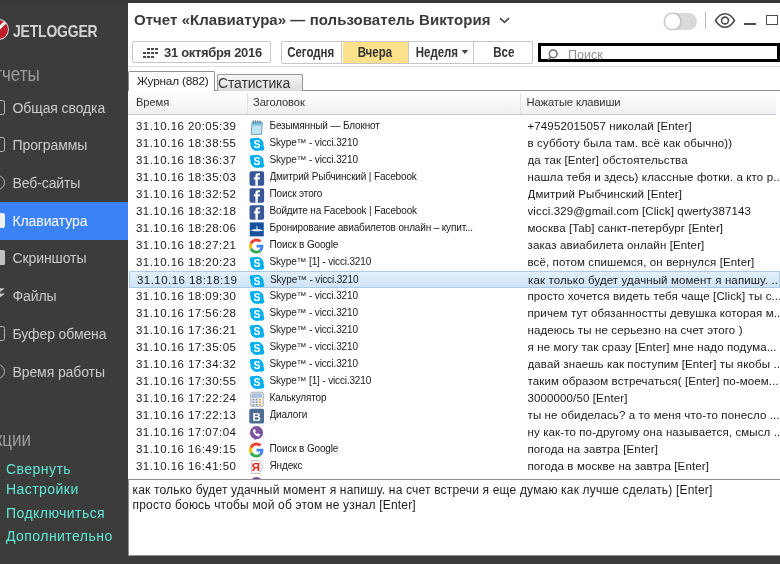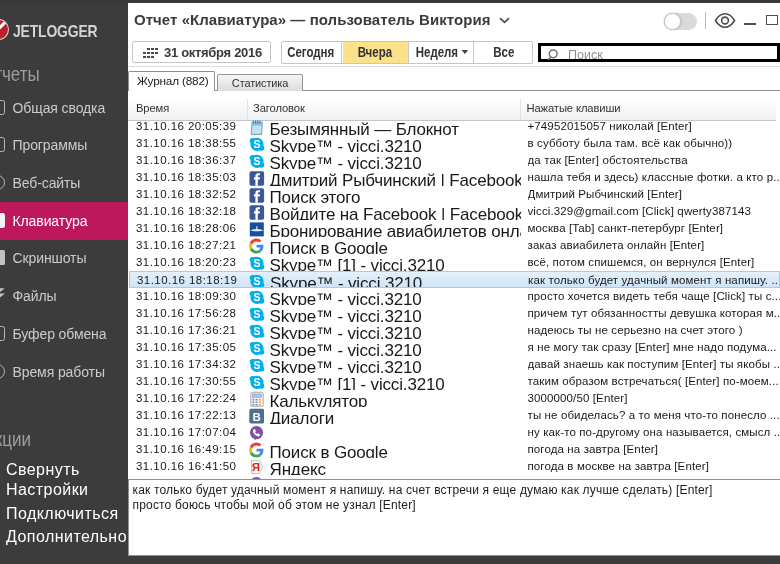--- a/index.html
+++ b/index.html
@@ -57,7 +57,7 @@
 
 .tabline{position:absolute;left:0;top:90px;width:652px;height:1px;background:#8f8f8f}
 .tab1{position:absolute;left:0px;top:71px;width:86.5px;height:20px;background:#fff;border:1px solid #8f8f8f;border-bottom:none;border-radius:2px 2px 0 0;z-index:3;text-align:center;font-size:11.8px;letter-spacing:-0.2px;color:#222;line-height:19px}
-.tab2{position:absolute;left:89px;top:74px;width:86px;height:16.5px;background:linear-gradient(#f5f5f5,#dcdcdc);border:1px solid #979797;border-bottom:none;border-radius:2px 2px 0 0;z-index:1;text-align:center;font-size:11px;letter-spacing:-0.15px;color:#333;line-height:16px}
+.tab2{position:absolute;left:89px;top:74px;width:86px;height:16.5px;background:linear-gradient(#f5f5f5,#dcdcdc);border:1px solid #979797;border-bottom:none;border-radius:2px 2px 0 0;z-index:1;text-align:left;font-size:14px;letter-spacing:-0.15px;color:#333;line-height:16px}
 
 
 .thead{position:absolute;left:0;top:97px;width:648px;height:23.5px;background:linear-gradient(#ffffff,#eef0f3);border-bottom:1px solid #c5c6ca}

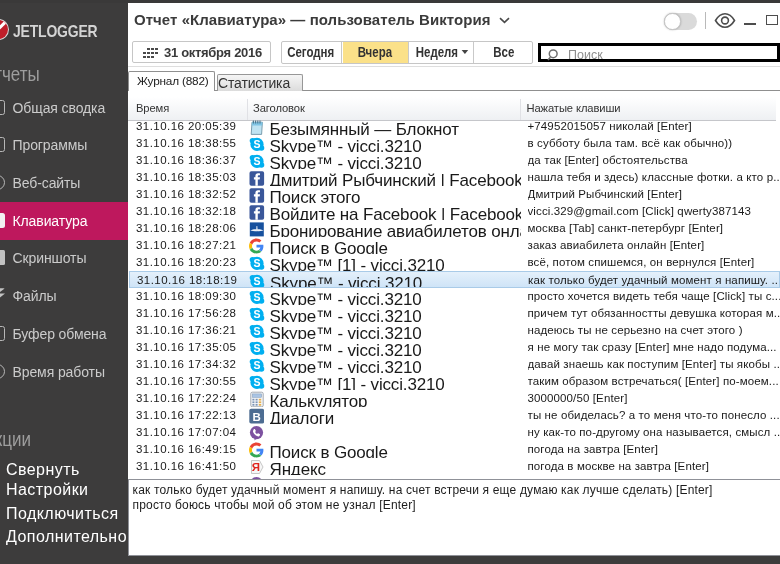--- a/index.html
+++ b/index.html
@@ -60,7 +60,7 @@
 .tab2{position:absolute;left:89px;top:74px;width:86px;height:16.5px;background:linear-gradient(#f5f5f5,#dcdcdc);border:1px solid #979797;border-bottom:none;border-radius:2px 2px 0 0;z-index:1;text-align:left;font-size:14px;letter-spacing:-0.15px;color:#333;line-height:16px}
 
 
-.thead{position:absolute;left:0;top:97px;width:648px;height:23.5px;background:linear-gradient(#ffffff,#eef0f3);border-bottom:1px solid #c5c6ca}
+.thead{position:absolute;left:0;top:91px;width:648px;height:23.5px;background:linear-gradient(#ffffff,#eef0f3);border-bottom:1px solid #c5c6ca}
 .thead .h{position:absolute;top:4.5px;font-size:11.2px;letter-spacing:-0.1px;color:#333}
 .thead .vline{position:absolute;top:2px;width:1px;height:21px;background:#e0e1e5}
 .tbl{position:absolute;left:0;top:0;width:771px;height:564px}

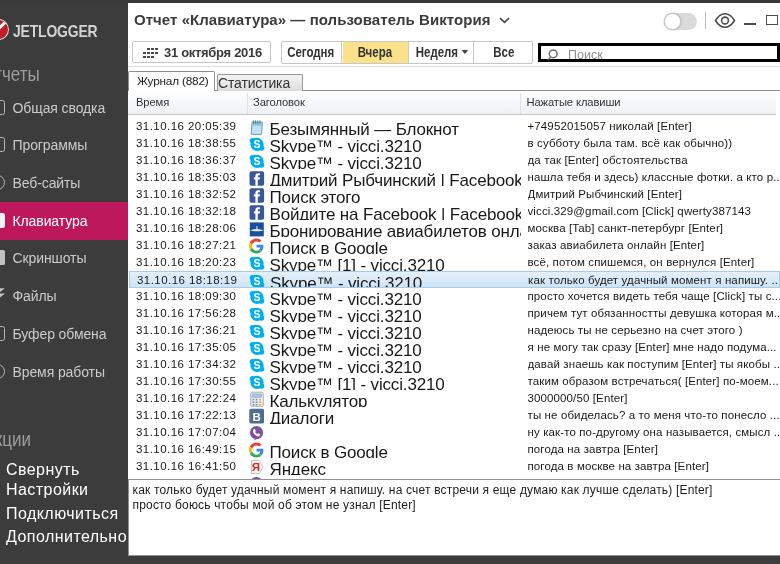--- a/index.html
+++ b/index.html
@@ -69,7 +69,7 @@
 .c-time{left:7px;top:2px;width:114px;font-size:11.5px;color:#191919;letter-spacing:0.45px}
 .c-icon{left:119.5px;top:0.5px;width:16px;height:16px}
 .c-keys{left:398.5px;top:2px;width:253px;font-size:11.5px;color:#191919;letter-spacing:0.12px}
-.c-title{left:140.5px;top:2px;width:251px;font-size:17px;color:#191919;letter-spacing:-0.15px}
+.c-title{left:140.5px;top:2px;width:251px;font-size:10px;color:#191919;letter-spacing:-0.15px}
 .row.sel{background:linear-gradient(#e4f0fb,#cfe4f7);border:1px solid #a9cbe8;left:0.5px;height:17px}
 .row.sel>.c-time{left:7.5px}
 

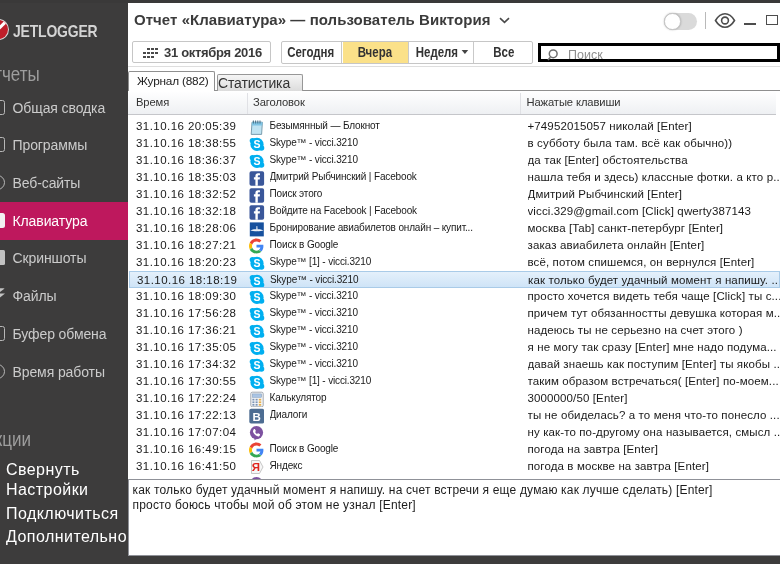--- a/index.html
+++ b/index.html
@@ -16,7 +16,7 @@
 .sec{position:absolute;font-size:20px;color:#9d9d9d;transform:scaleX(0.85);transform-origin:0 0;white-space:nowrap}
 .mi{position:absolute;left:0;width:128px;height:37.7px}
 .mi .mlab{position:absolute;left:12.5px;top:50%;transform:translateY(-50%);font-size:14px;color:#cbcbcb;white-space:nowrap;letter-spacing:-0.1px}
-.selmi{background:#be185d}
+.selmi{background:#3b82f6}
 .selmi .mlab{color:#fff}
 .micon{position:absolute;left:-10px;top:50%;margin-top:-8px;width:15px;height:15px}
 .i-sq{border:1.4px solid #b7b7b7;border-radius:2.5px}

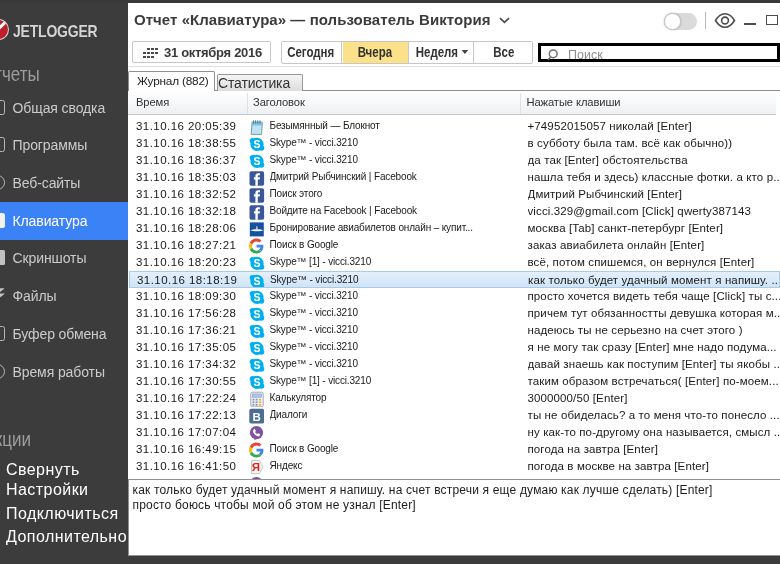--- a/index.html
+++ b/index.html
@@ -24,7 +24,7 @@
 .i-kb{background:#f2f2f2;border-radius:2.5px}
 .i-sc{background:#c2c2c2;border-radius:1.5px}
 .i-fi{background:#c2c2c2;border-radius:1.5px;clip-path:polygon(0 0,100% 0,55% 35%,100% 35%,20% 100%,45% 55%,0 55%)}
-.fn{position:absolute;left:6px;font-size:16px;color:#ffffff;letter-spacing:0.45px}
+.fn{position:absolute;left:6px;font-size:14px;color:#5eead4;letter-spacing:0.45px}
 
 
 .main{position:absolute;left:128px;top:0;width:652px;height:564px;background:#fff}

